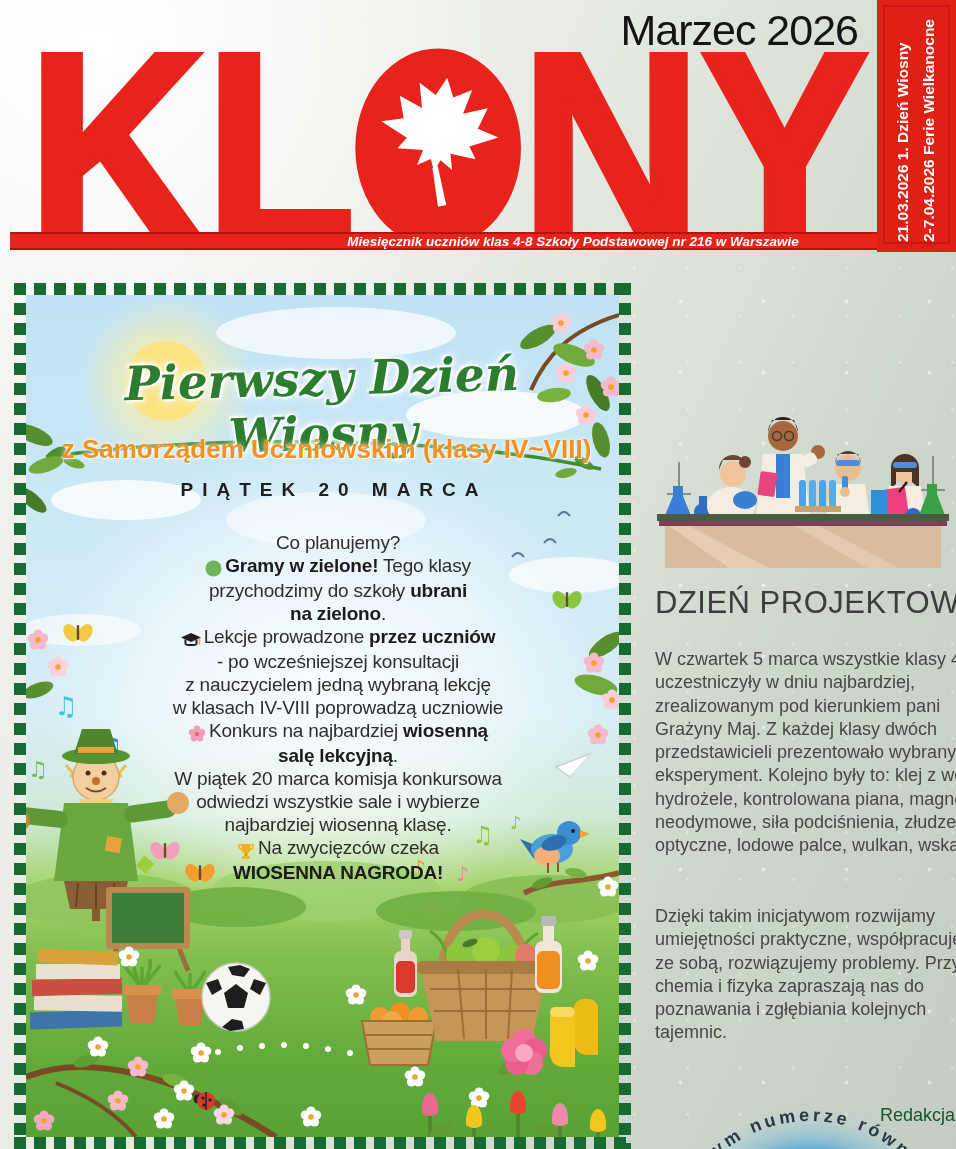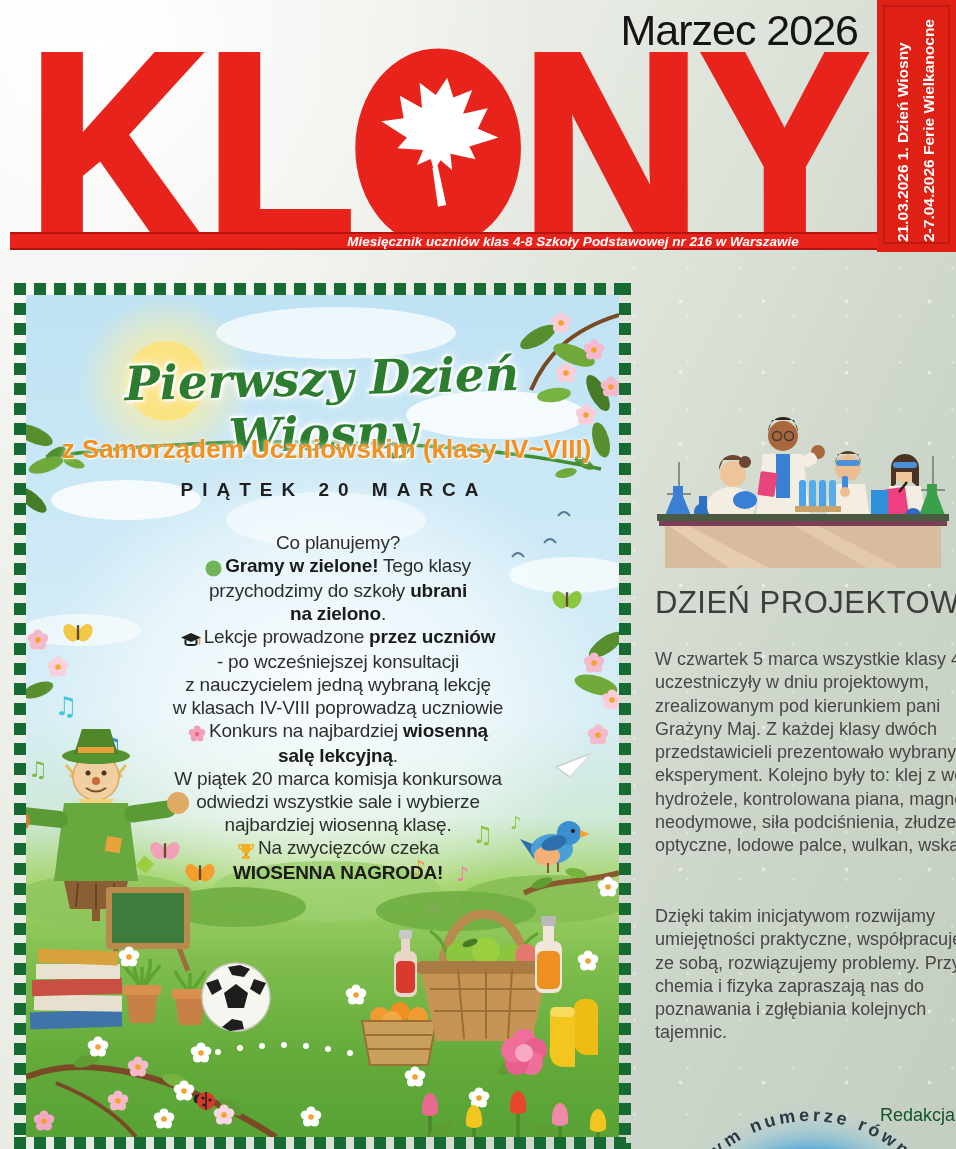--- a/index.html
+++ b/index.html
@@ -570,7 +570,7 @@
 <div class="project-heading">DZIEŃ PROJEKTOWY</div>
 <div class="para para1" id="para1">
     <div>W czwartek 5 marca wszystkie klasy 4-8</div>
-    <div>uczestniczyły w dniu projektowym,</div>
+    <div>uczestniczyły w dniu najbardziej,</div>
     <div>zrealizowanym pod kierunkiem pani</div>
     <div>Grażyny Maj. Z każdej klasy dwóch</div>
     <div>przedstawicieli prezentowało wybrany</div>

